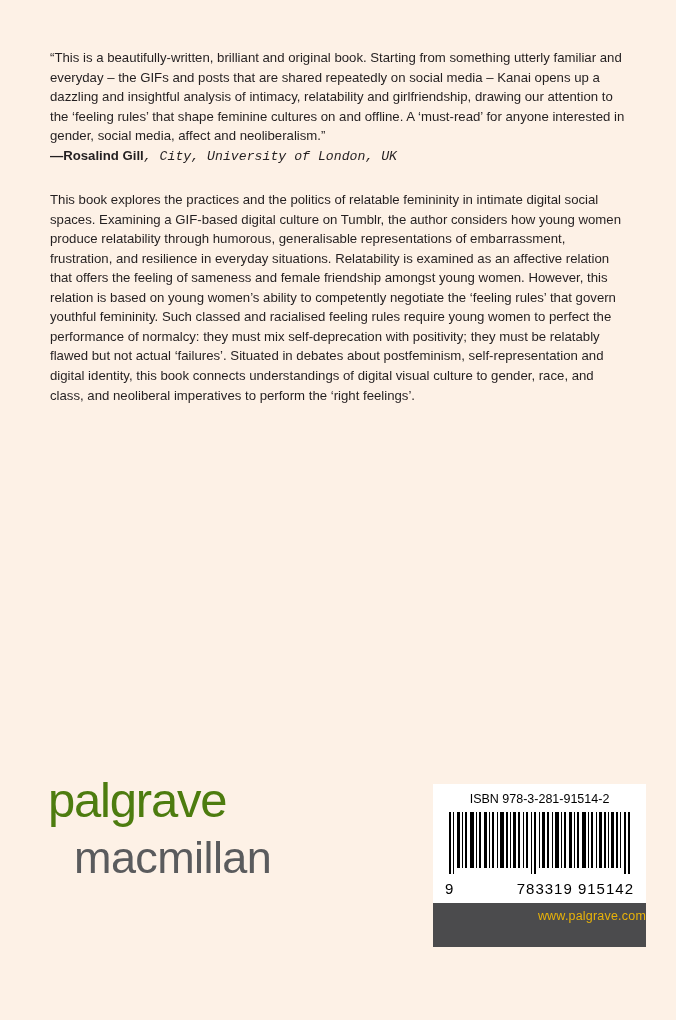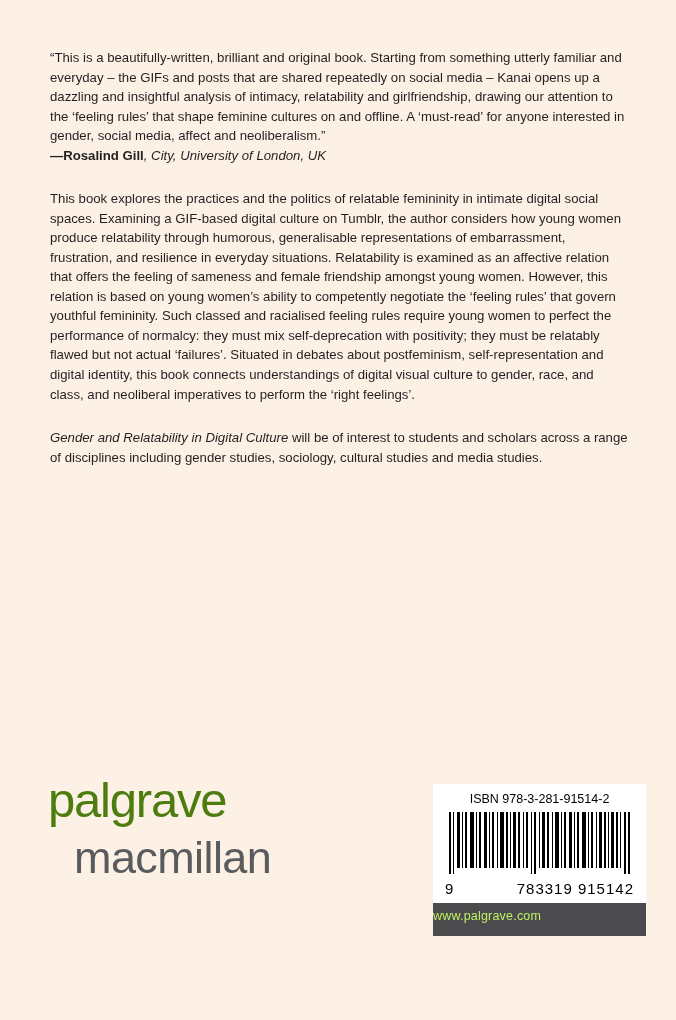--- a/index.html
+++ b/index.html
@@ -42,6 +42,7 @@
   }
   .endorsement .attrib-inst {
     font-style: italic;
+    font-family: Liberation Mono, monospace;
   }
   .blurb {
     margin-bottom: 24px;

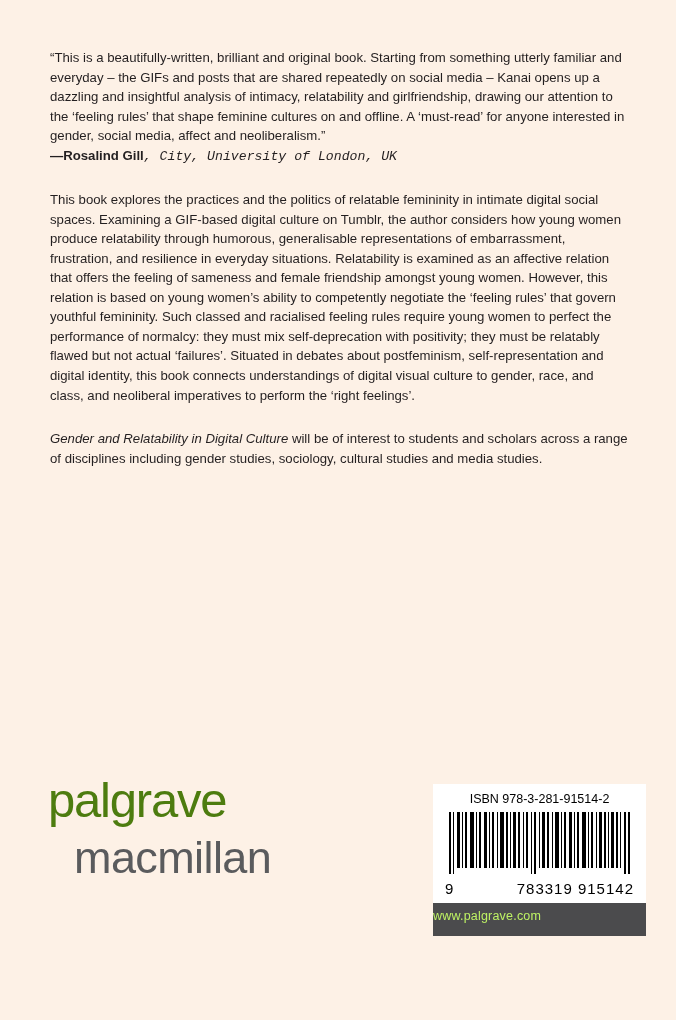--- a/index.html
+++ b/index.html
@@ -134,7 +134,6 @@
 
     <p class="blurb">This book explores the practices and the politics of relatable femininity in intimate digital social spaces. Examining a GIF-based digital culture on Tumblr, the author considers how young women produce relatability through humorous, generalisable representations of embarrassment, frustration, and resilience in everyday situations. Relatability is examined as an affective relation that offers the feeling of sameness and female friendship amongst young women. However, this relation is based on young women’s ability to competently negotiate the ‘feeling rules’ that govern youthful femininity. Such classed and racialised feeling rules require young women to perfect the performance of normalcy: they must mix self-deprecation with positivity; they must be relatably flawed but not actual ‘failures’. Situated in debates about postfeminism, self-representation and digital identity, this book connects understandings of digital visual culture to gender, race, and class, and neoliberal imperatives to perform the ‘right feelings’.</p>
 
-    <p class="blurb"><span class="title-italic">Gender and Relatability in Digital Culture</span><span> will be of interest to students and scholars across a range of disciplines including gender studies, sociology, cultural studies and media studies.</span></p>
 
 
   </div>

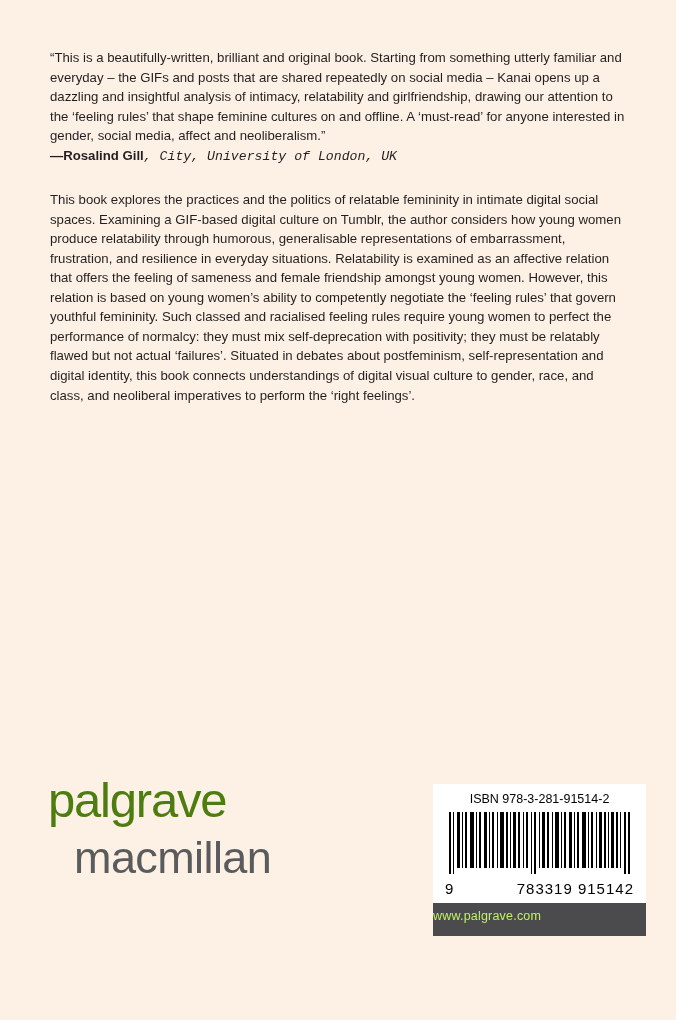--- a/index.html
+++ b/index.html
@@ -116,10 +116,10 @@
   }
   .web-bar {
     background: #4b4b4d;
-    color: #bef264;
-    text-align: left;
+    color: #eab308;
+    text-align: right;
     font-size: 12.5px;
-    padding: 6px 0 13px 0;
+    padding: 6px 0 24px 0;
     letter-spacing: 0.2px;
   }
 </style>

